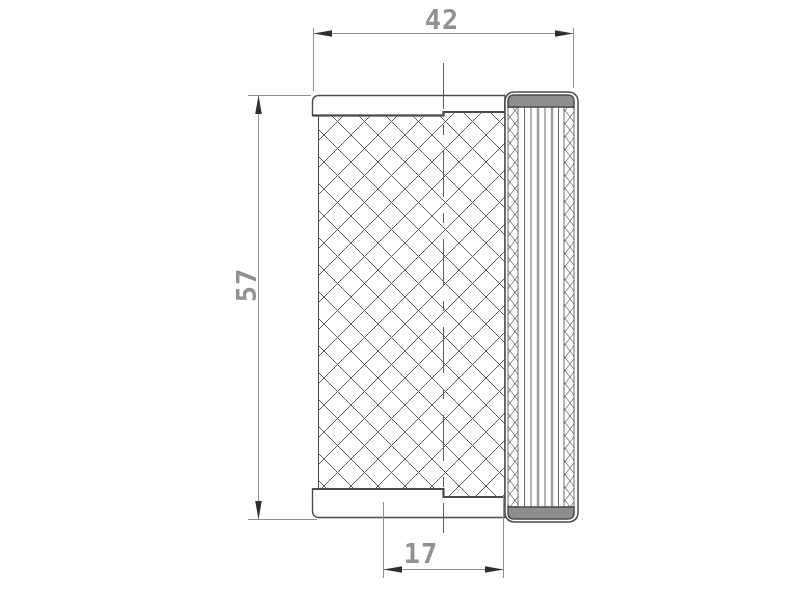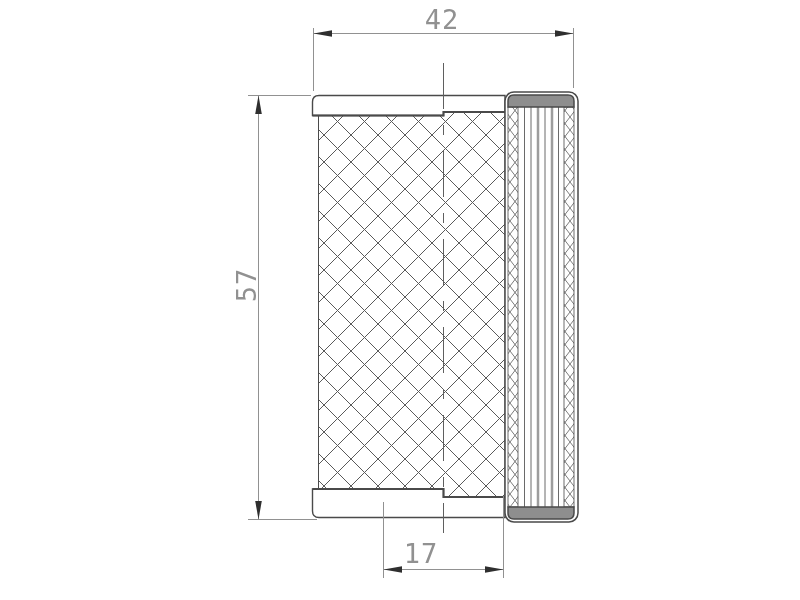--- a/index.html
+++ b/index.html
@@ -9,6 +9,7 @@
     background: #ffffff;
     font-family: "DejaVu Sans Mono", monospace;
     overflow: hidden;
+    font-weight: bold;
   }
   svg { display: block; }
   text {

